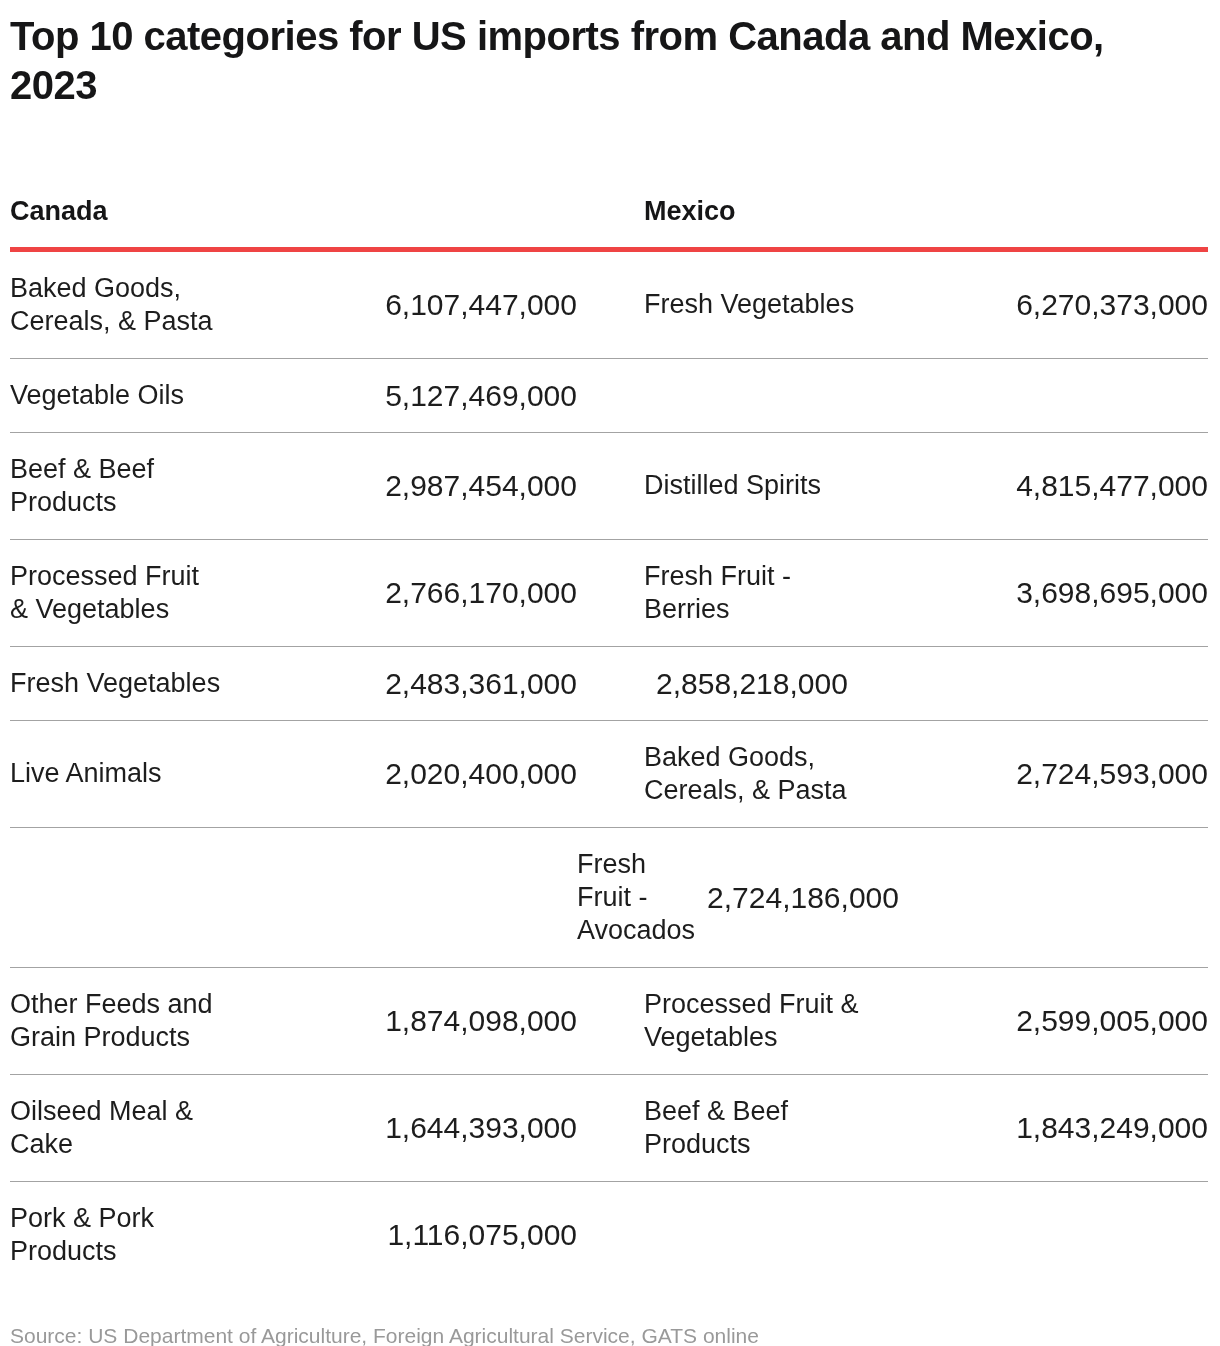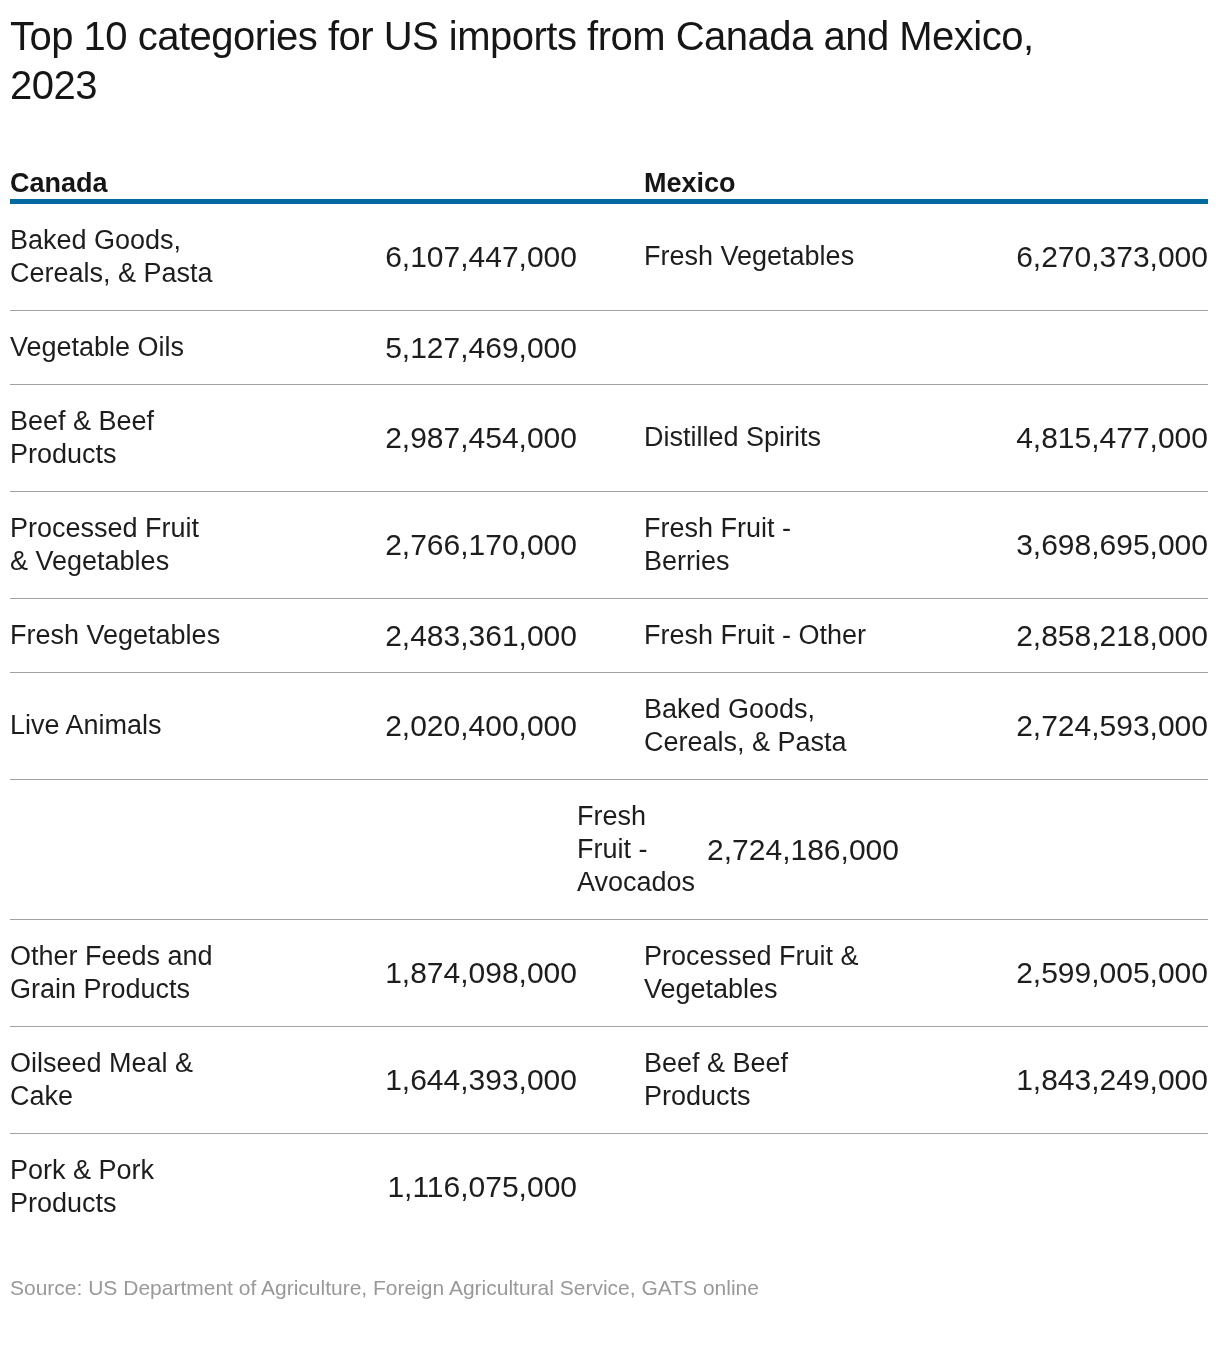--- a/index.html
+++ b/index.html
@@ -21,7 +21,7 @@
   }
   .title {
     font-size: 40px;
-    font-weight: normal;
+    font-weight: bold;
     line-height: 1.22;
     margin: 4px 0 0 0;
     color: #161617;

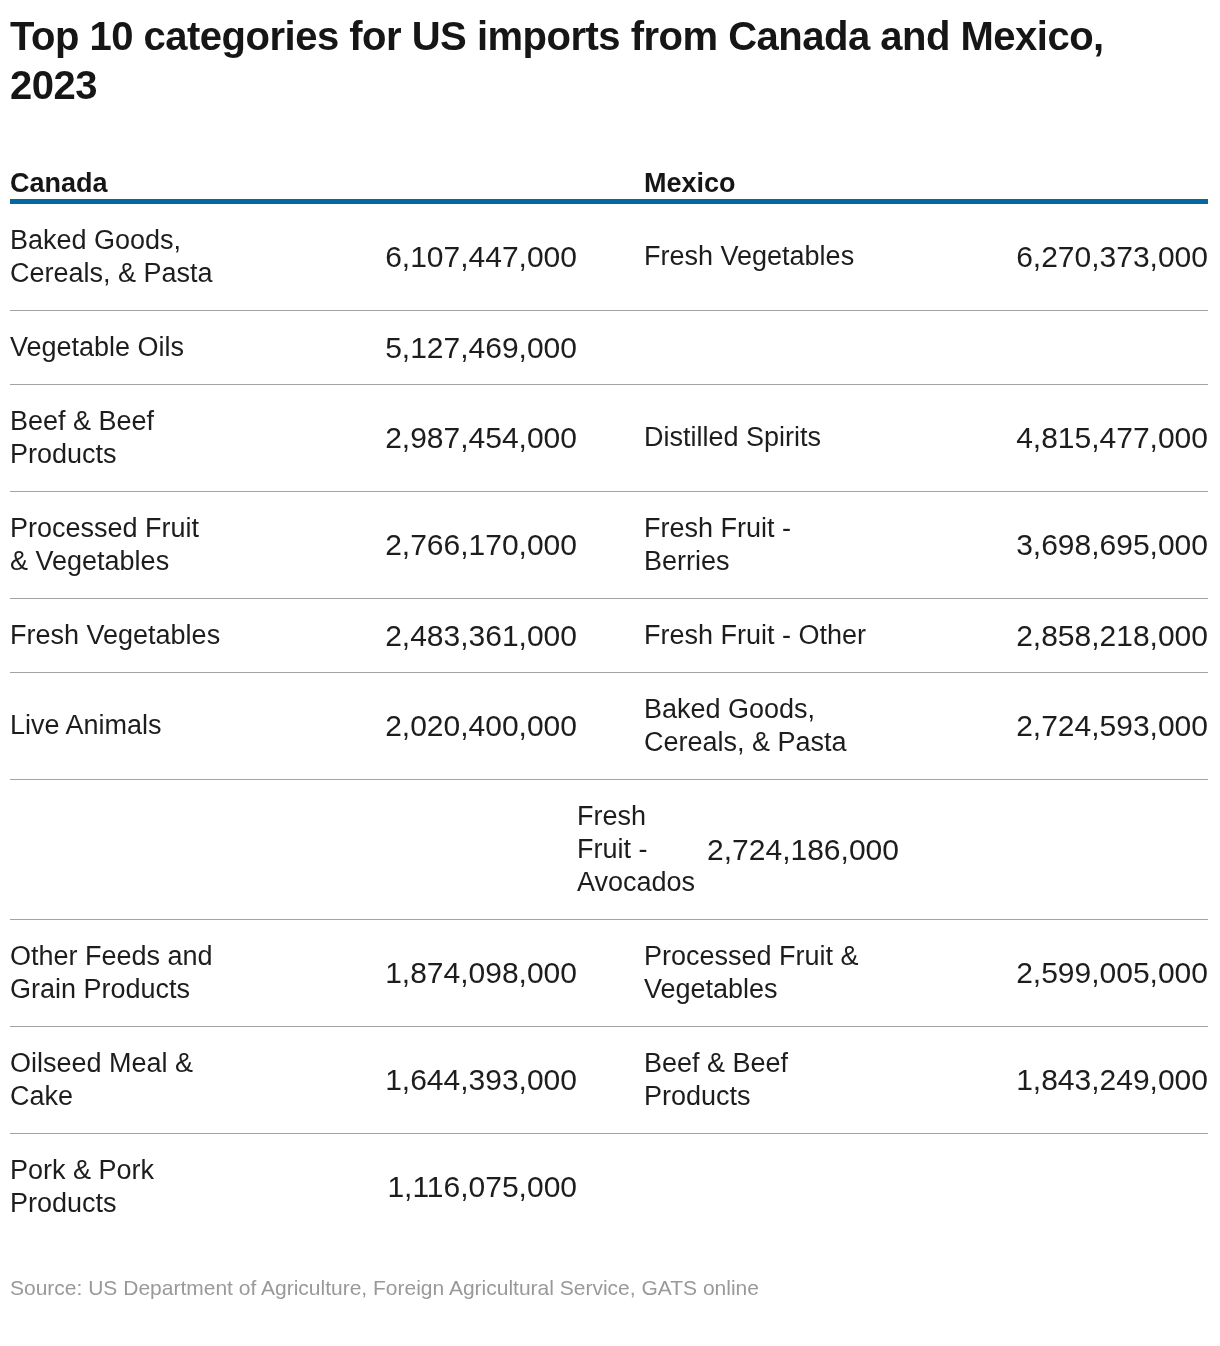--- a/index.html
+++ b/index.html
@@ -36,8 +36,9 @@
   .thead {
     display: grid;
     grid-template-columns: 567px 67px 1fr;
-    margin-top: 58px;
-    border-bottom: 5px solid #0369a1;
+    margin-top: 86px;
+    padding-bottom: 20px;
+    border-bottom: 5px solid #ef4444;
   }
   .thead .colhead {
     font-size: 27px;

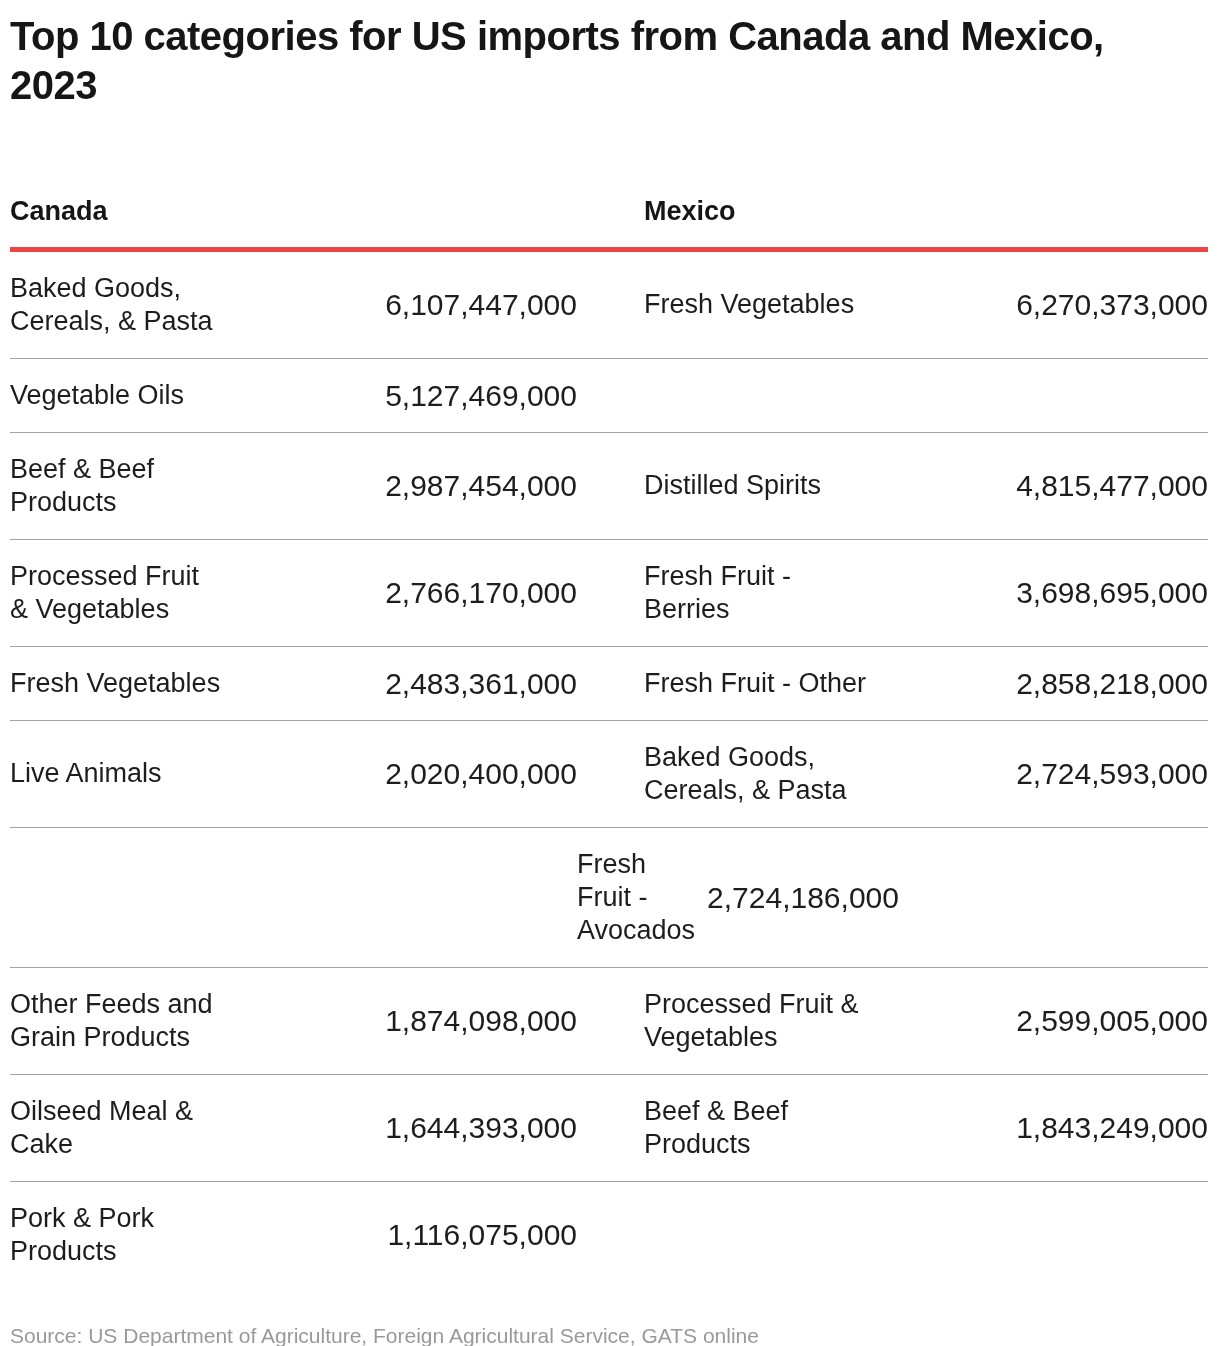--- a/index.html
+++ b/index.html
@@ -153,7 +153,6 @@
       </div>
       <div class="gapcol"></div>
       <div class="half">
-        <div class="cat">Fresh Fruit - Other</div>
         <div class="val">2,858,218,000</div>
       </div>
     </div>

